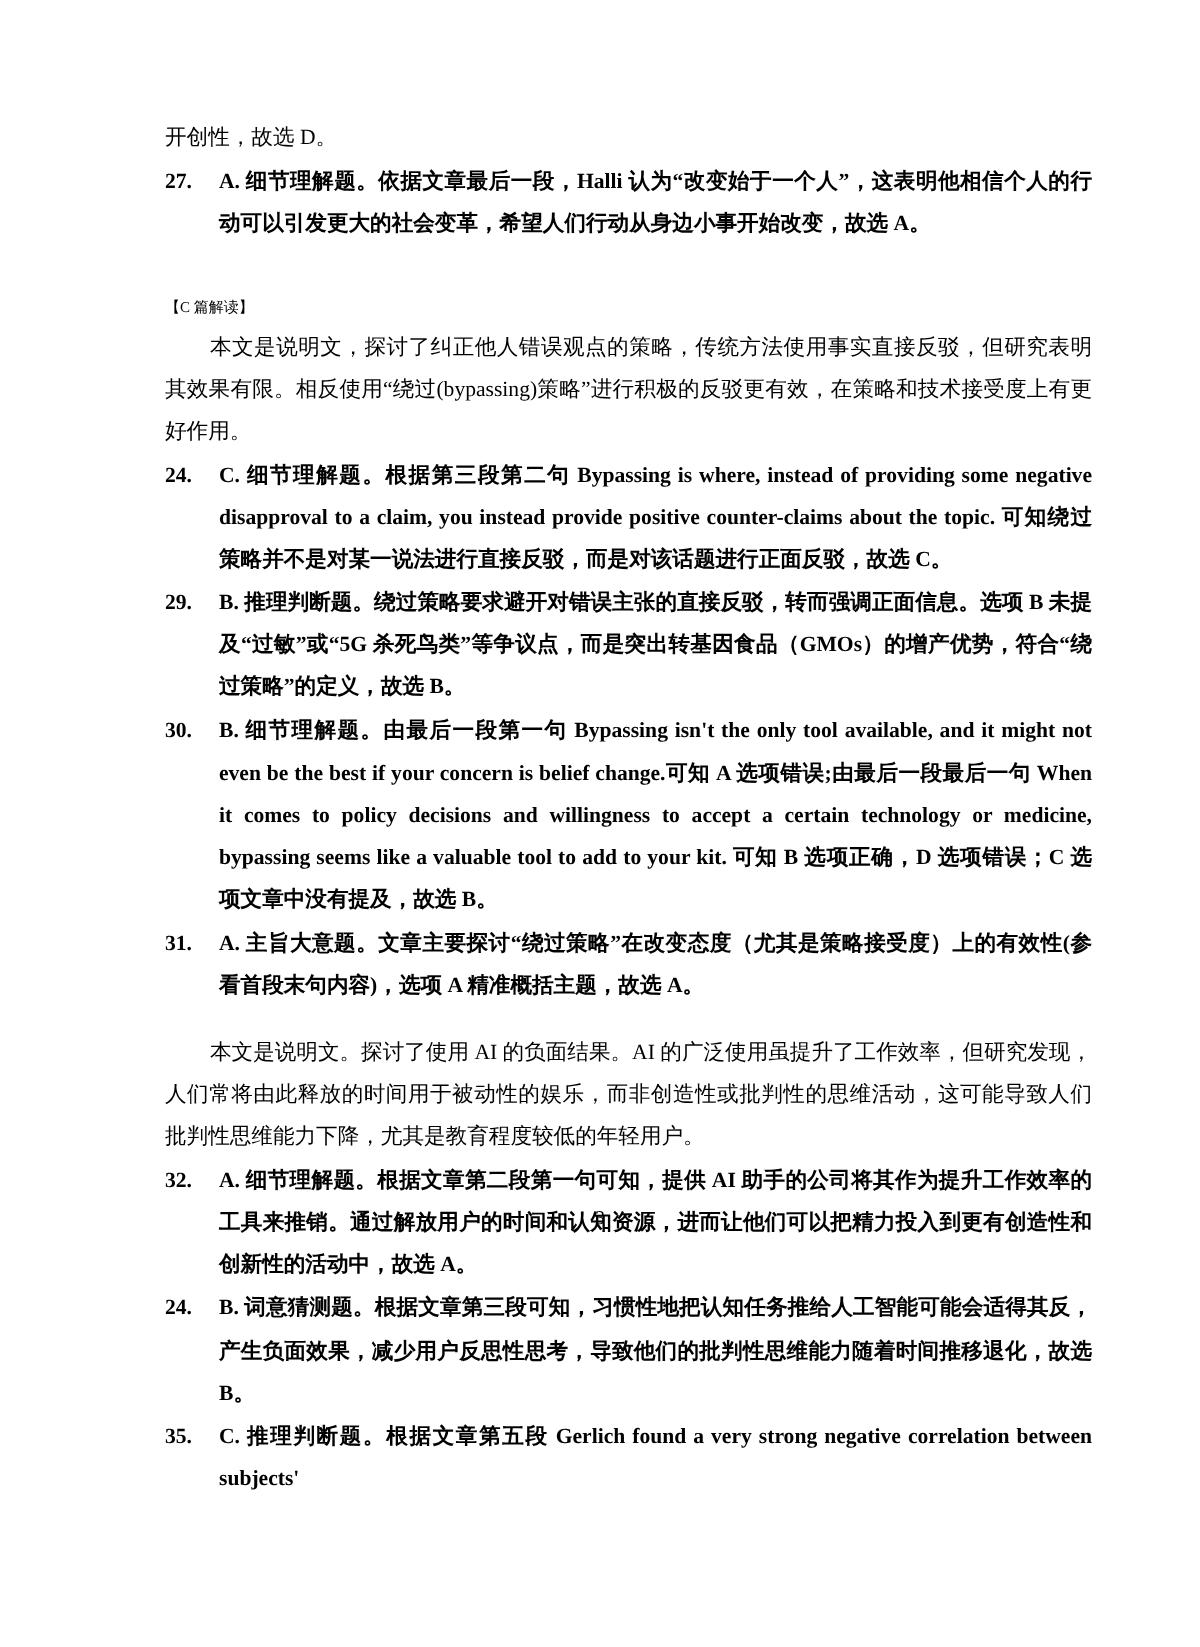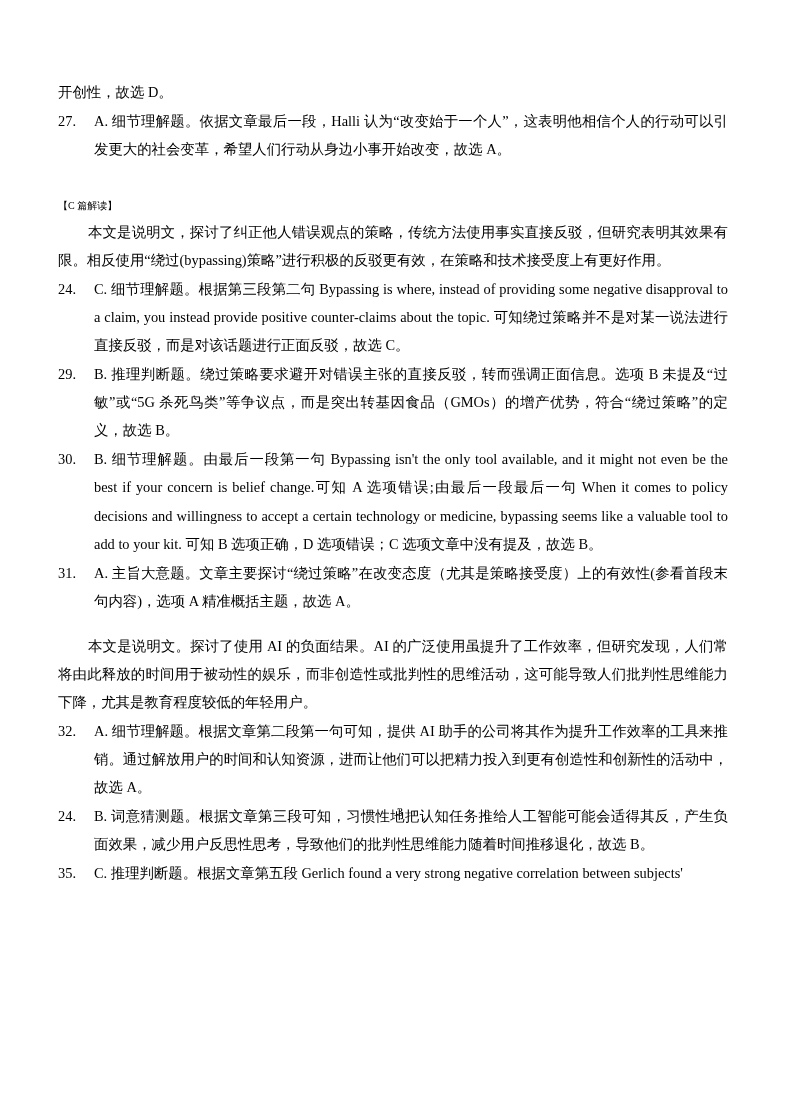--- a/index.html
+++ b/index.html
@@ -20,7 +20,7 @@
     width: 800px;
     height: 856px;
     box-sizing: border-box;
-    padding: 78px 72px 40px 58px;
+    padding: 78px 72px 40px 110px;
   }
   .doc-body {
     font-size: 14.4px;

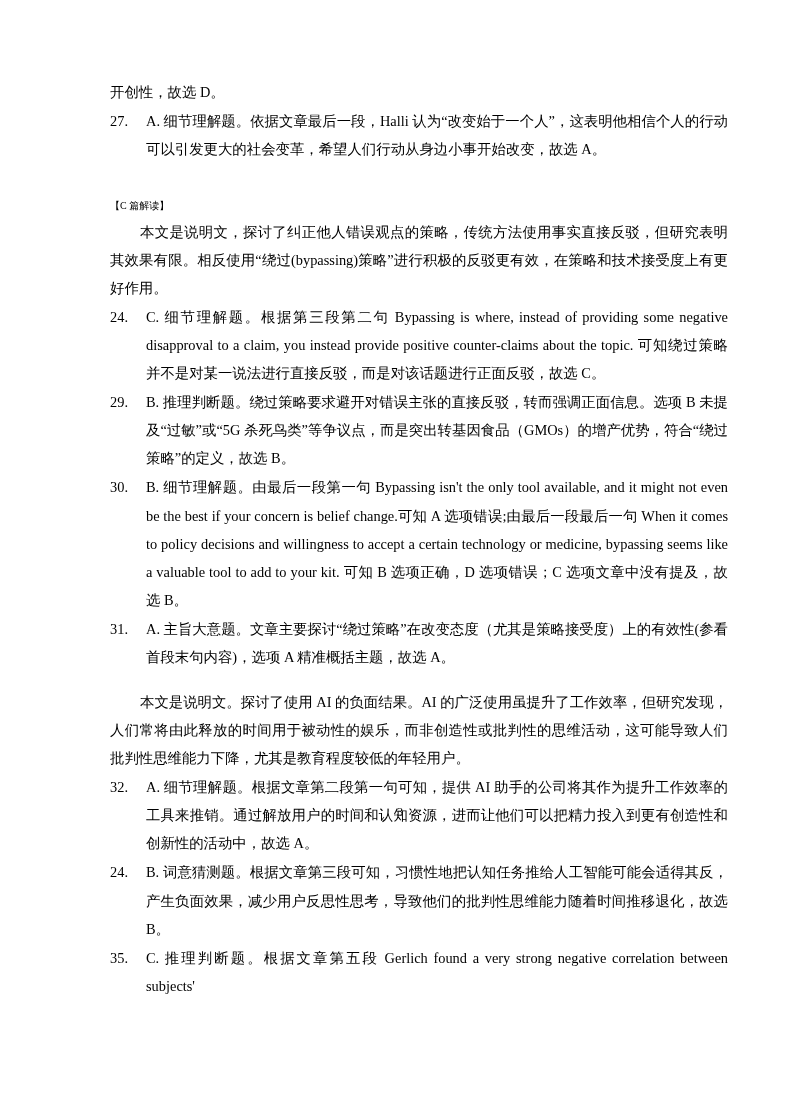--- a/index.html
+++ b/index.html
@@ -42,6 +42,7 @@
     padding-left: 36px;
     text-indent: -36px;
     margin-bottom: 1px;
+    font-weight: bold;
   }
   .item .num {
     display: inline-block;

